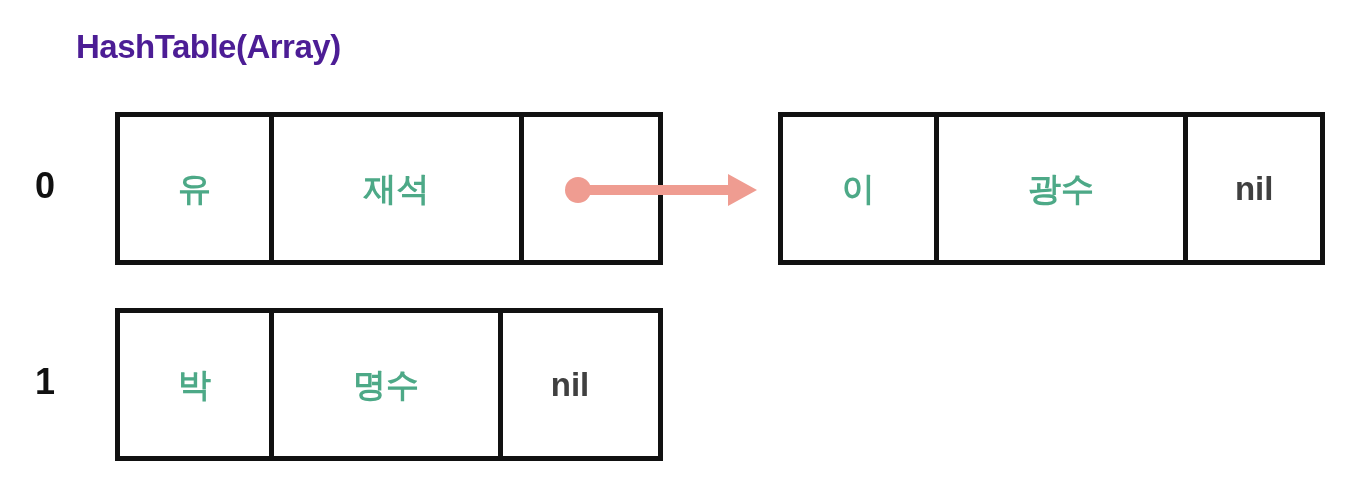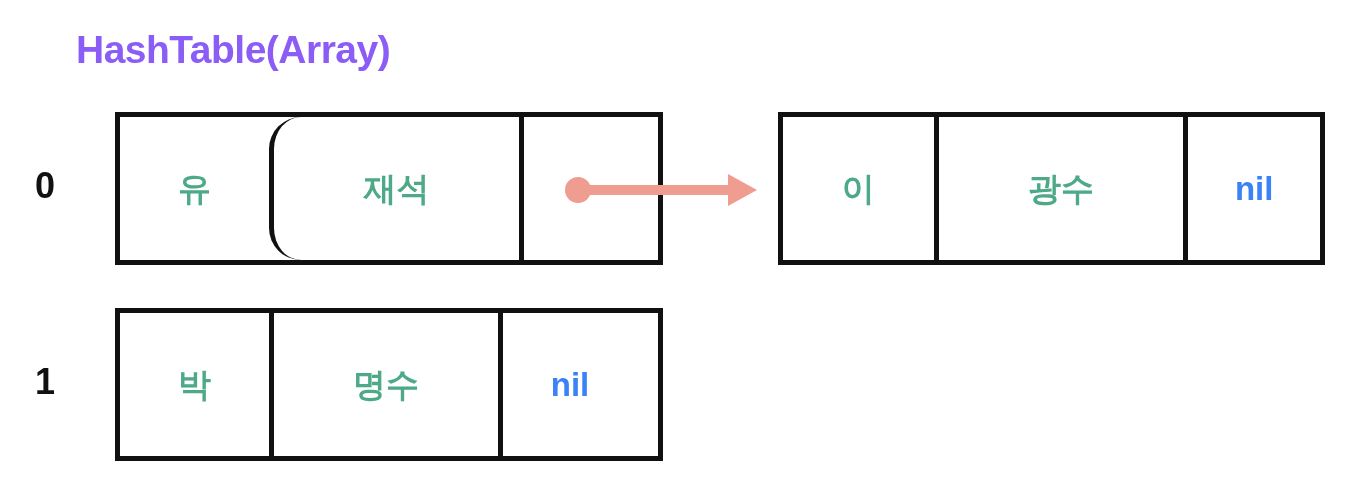--- a/index.html
+++ b/index.html
@@ -26,9 +26,9 @@
     position: absolute;
     left: 76px;
     top: 28px;
-    font-size: 39px;
+    font-size: 33px;
     font-weight: bold;
-    color: #8b5cf6;
+    color: #4c1d95;
     letter-spacing: -0.5px;
     white-space: nowrap;
   }

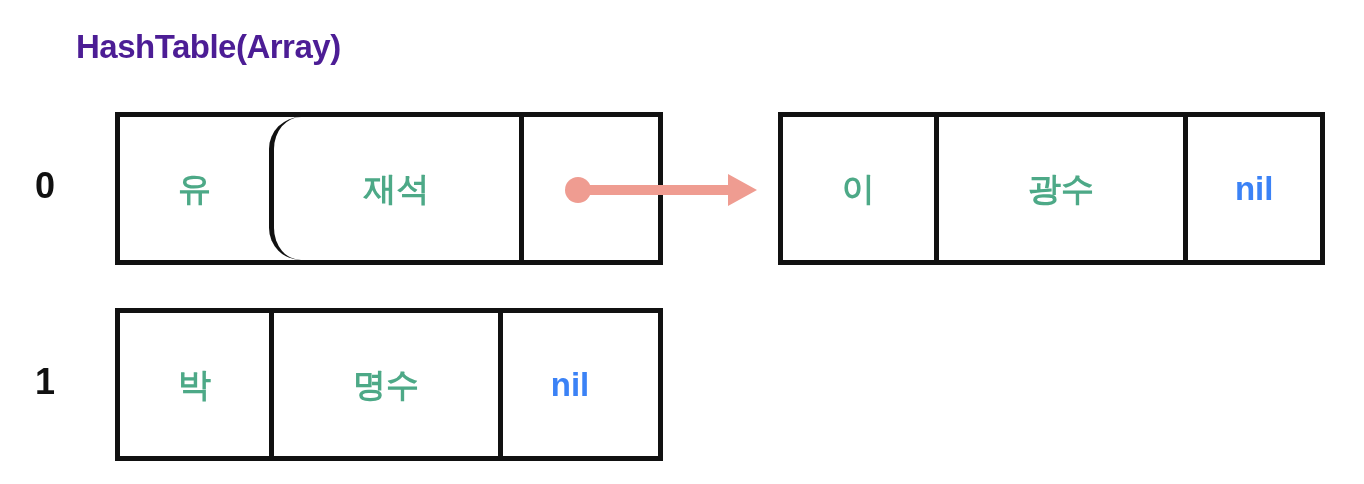--- a/index.html
+++ b/index.html
@@ -78,7 +78,7 @@
   
   .node-0-head { left: 115px; top: 112px; width: 548px; height: 153px; }
   .node-0-head .c1 { width: 149px; }
-  .node-0-head .c2 { width: 250px; border-radius: 32px; }
+  .node-0-head .c2 { width: 250px; }
   .node-0-head .c3 { width: 139px; }
 
   

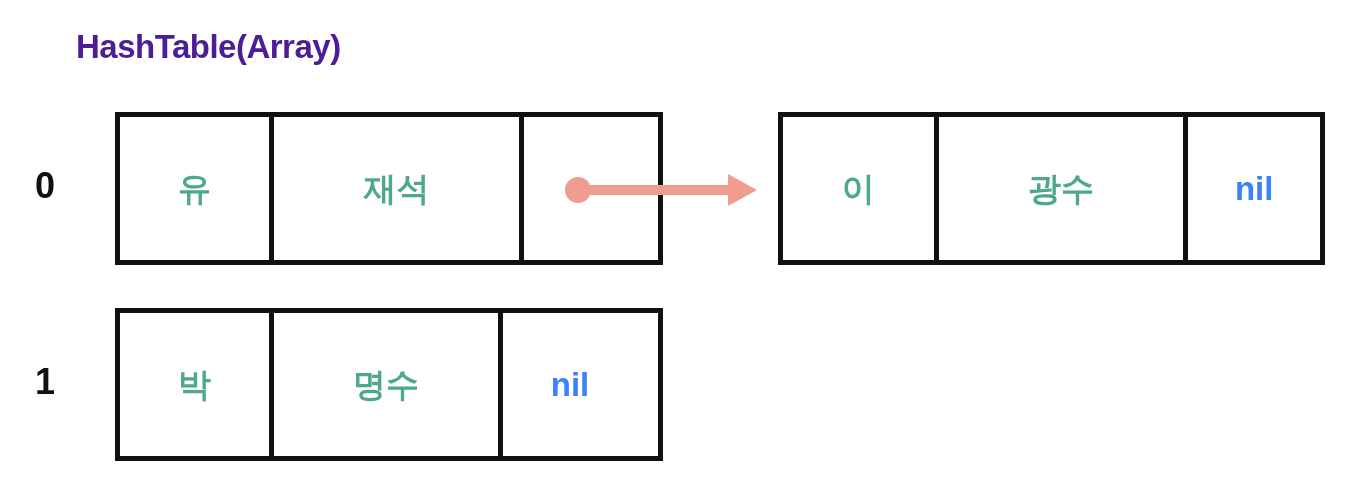--- a/index.html
+++ b/index.html
@@ -73,7 +73,7 @@
     white-space: nowrap;
   }
   .text-key  { color: #4DA987; }
-  .text-nil  { color: #3b82f6; }
+  .text-nil  { color: #404040; }
 
   
   .node-0-head { left: 115px; top: 112px; width: 548px; height: 153px; }

